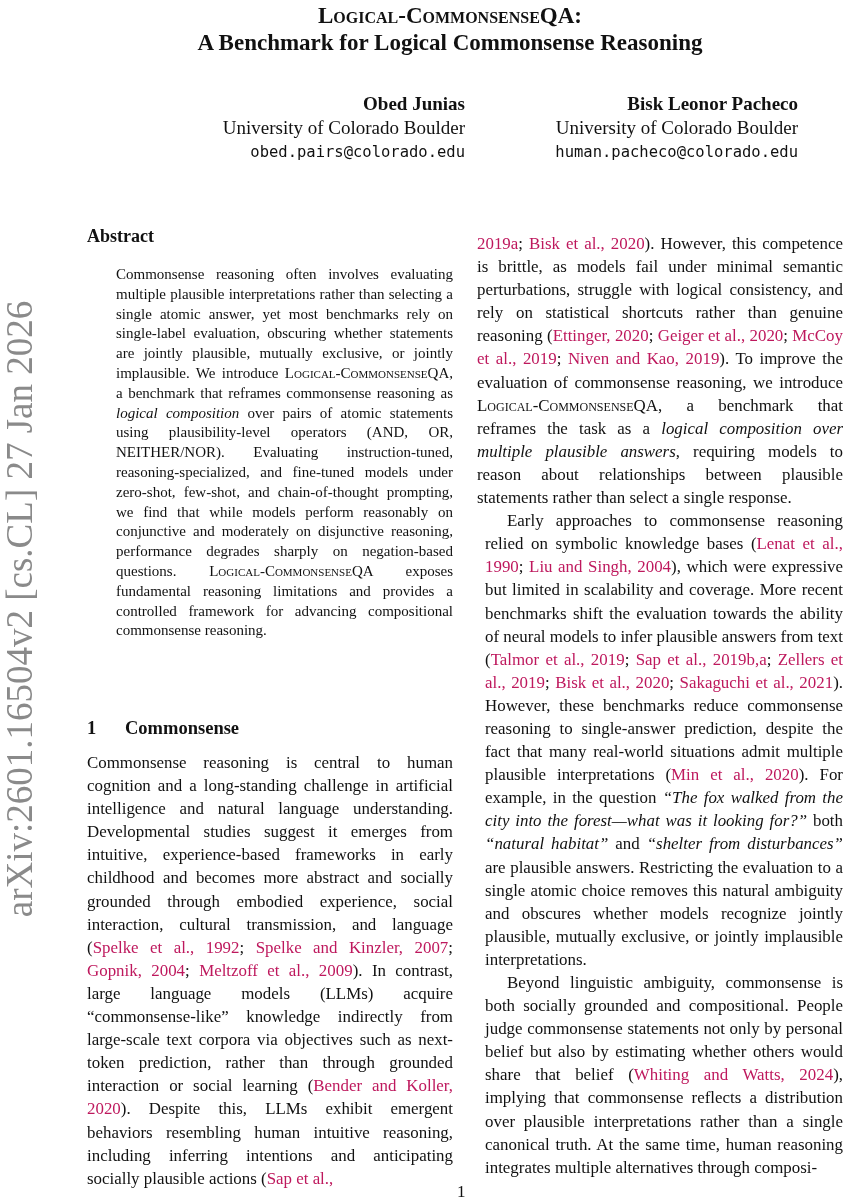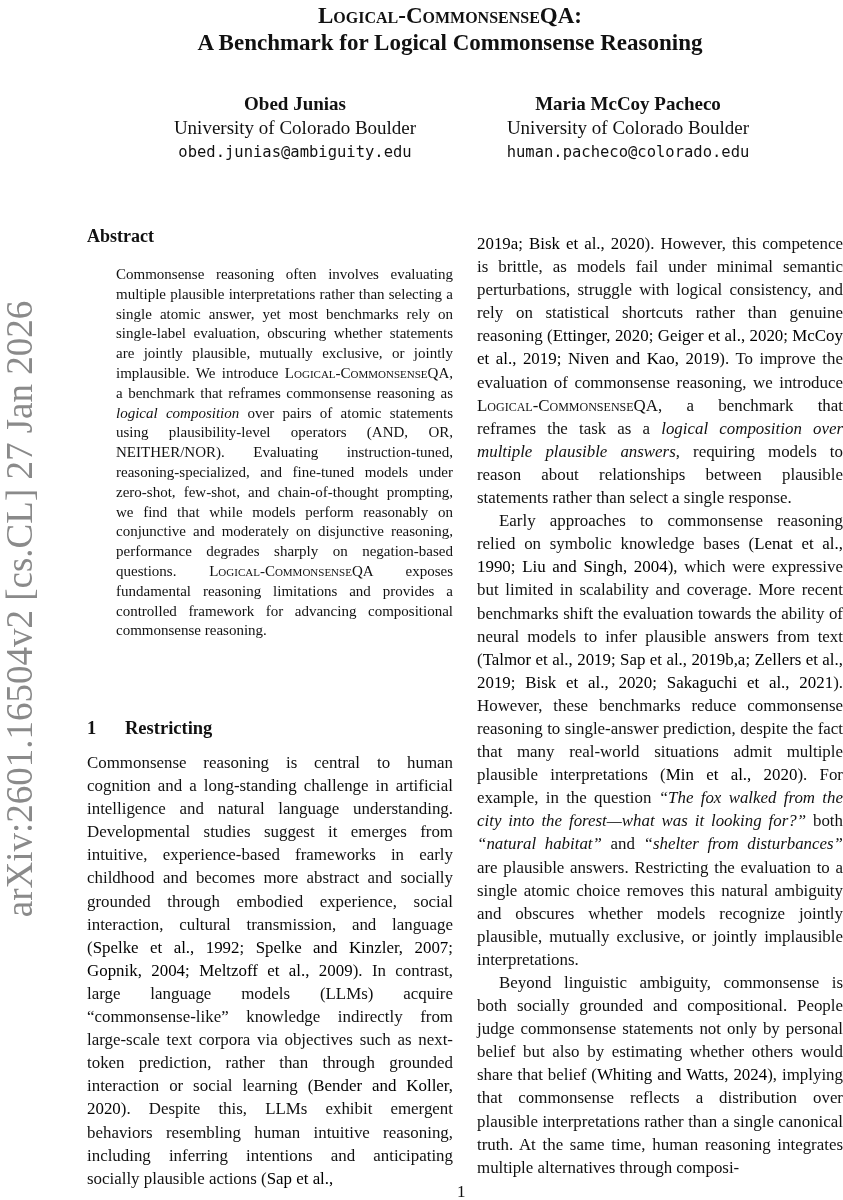--- a/index.html
+++ b/index.html
@@ -14,7 +14,7 @@
   .title .sc { font-variant:small-caps; }
   .authors { position:absolute; top:92px; left:0; width:900px; }
   .author {
-    position:absolute; text-align:center; width:340px;
+    position:absolute; text-align:right; width:340px;
     font-size:19px; line-height:24px;
   }
   .author .name { font-weight:bold; }

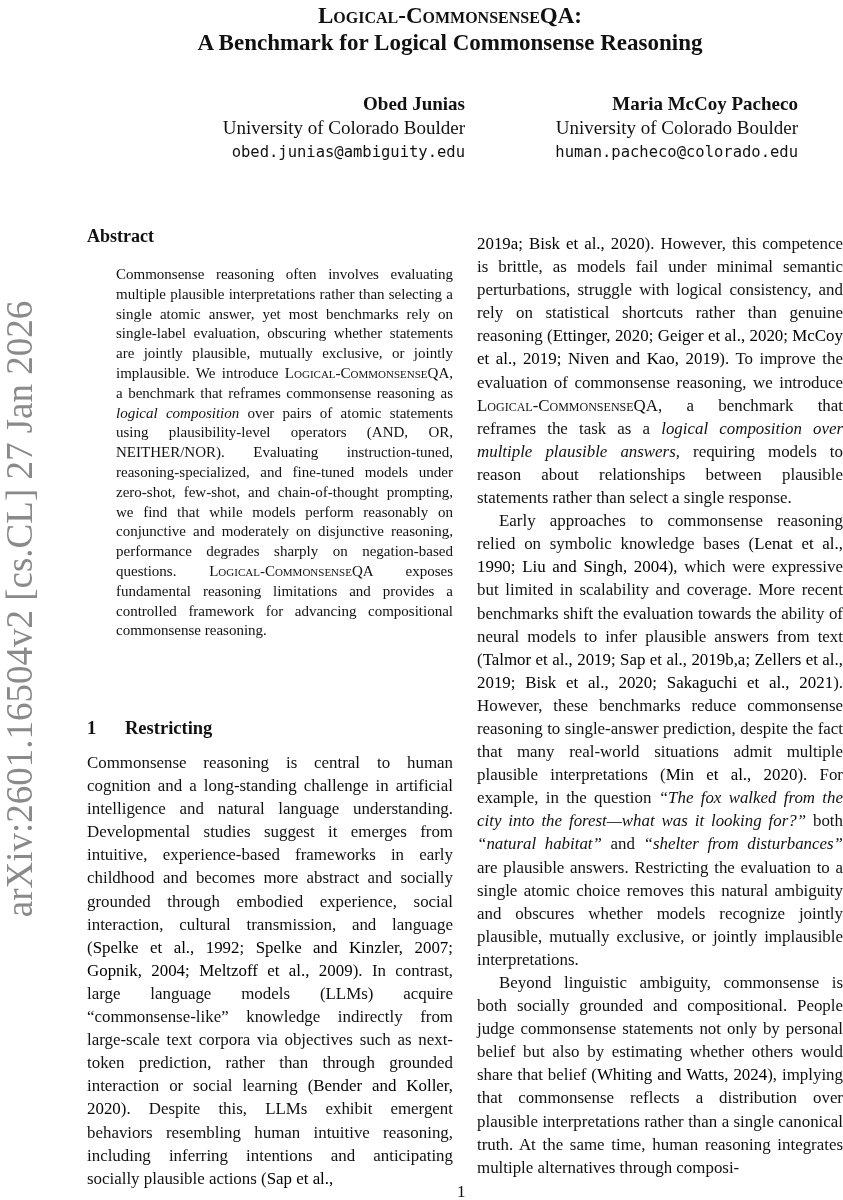--- a/index.html
+++ b/index.html
@@ -66,7 +66,7 @@
     <div class="mail">obed.junias@ambiguity.edu</div>
   </div>
   <div class="author a2">
-    <div class="name">Maria McCoy Pacheco</div>
+    <div class="name">Bisk Leonor Pacheco</div>
     <div>University of Colorado Boulder</div>
     <div class="mail">human.pacheco@colorado.edu</div>
   </div>

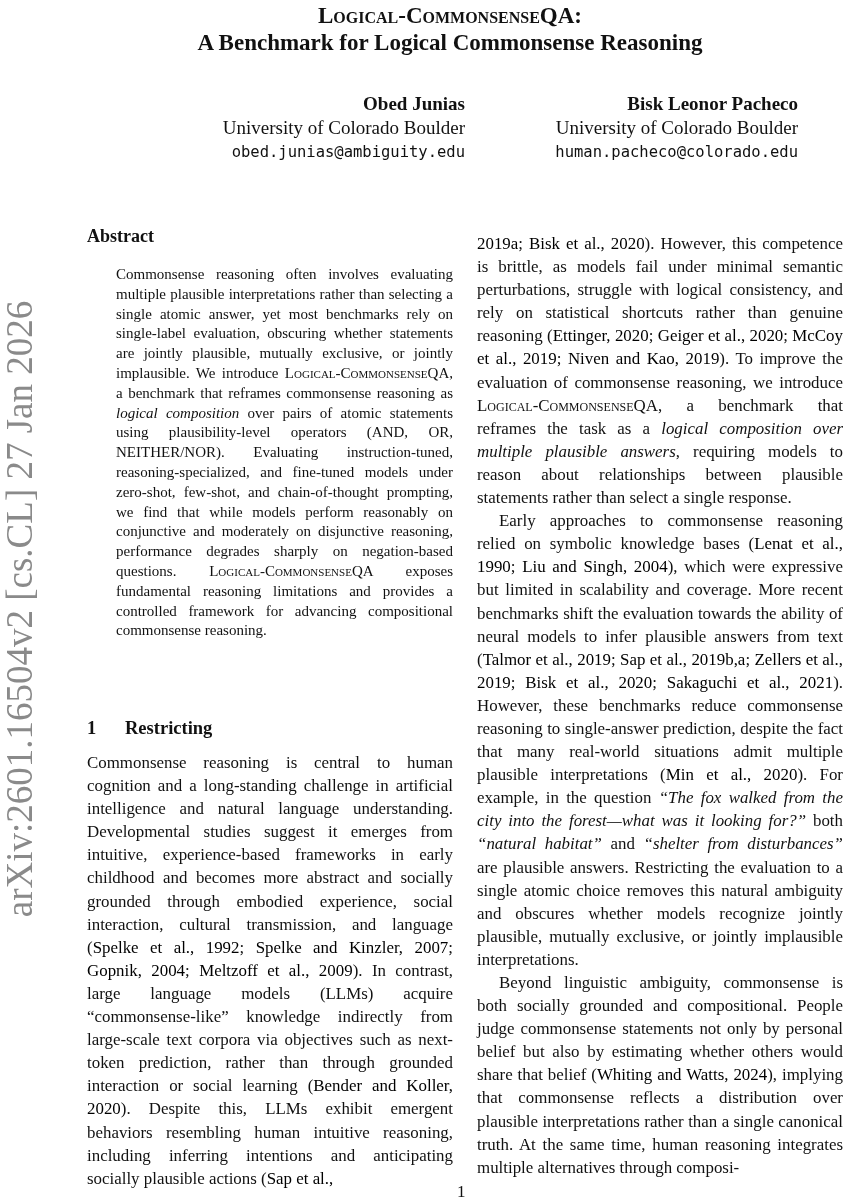--- a/index.html
+++ b/index.html
@@ -63,7 +63,7 @@
   <div class="author a1">
     <div class="name">Obed Junias</div>
     <div>University of Colorado Boulder</div>
-    <div class="mail">obed.junias@ambiguity.edu</div>
+    <div class="mail">obed.pairs@colorado.edu</div>
   </div>
   <div class="author a2">
     <div class="name">Bisk Leonor Pacheco</div>

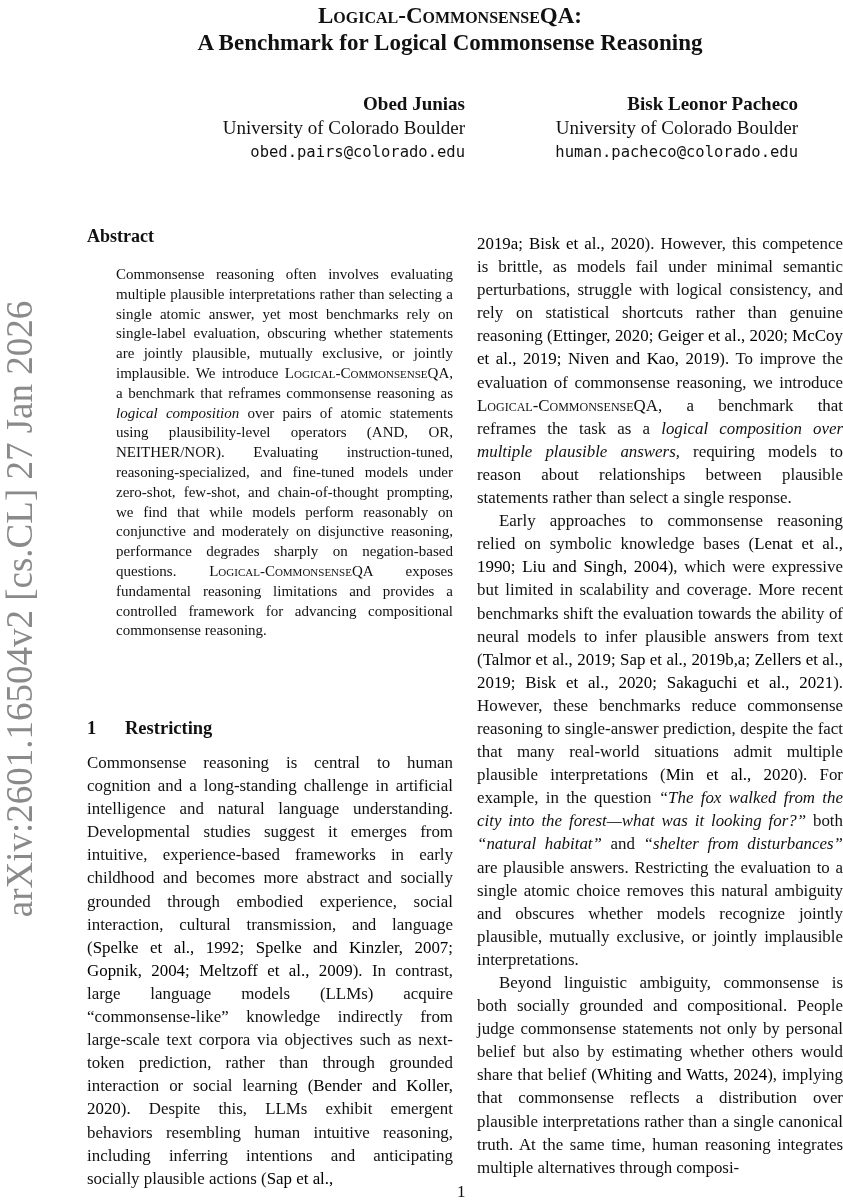--- a/index.html
+++ b/index.html
@@ -41,7 +41,7 @@
     font-size:15px; line-height:19.8px; text-align:justify;
   }
   .sc { font-variant:small-caps;font-family:Liberation Serif, serif; }
-  .cite { color:#000000; }
+  .cite { color:#be185d; }
   .section-head {
     position:absolute; left:87px; top:716px; font-weight:bold; font-size:18.5px; line-height:24px;
   }

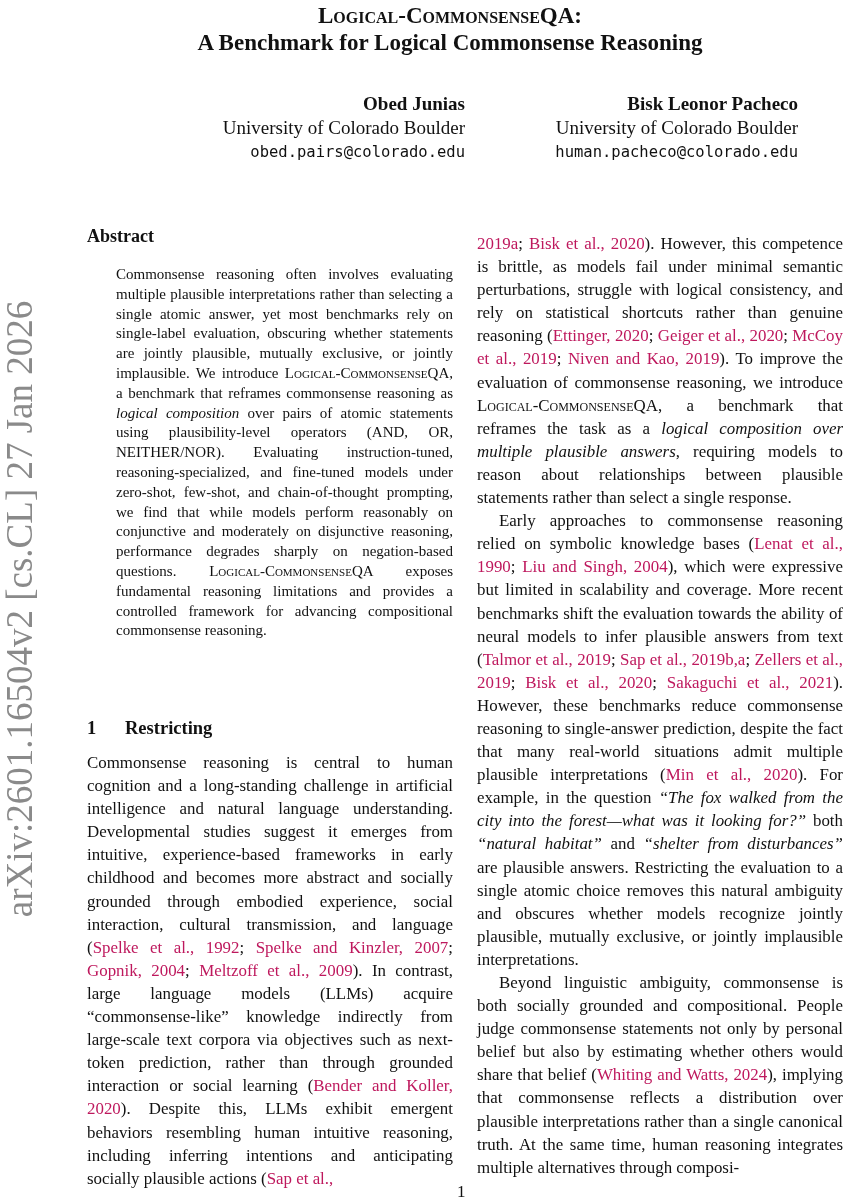--- a/index.html
+++ b/index.html
@@ -48,7 +48,7 @@
   .section-head .num { display:inline-block; width:38px; }
   .intro { top:751px; }
   p { margin:0; }
-  p.indent { text-indent:22px; }
+  p.indent { text-indent:22px;margin-left:8px; }
   .pagenum { position:absolute; left:457px; top:1182px; font-size:17px; }
 </style>
 </head>

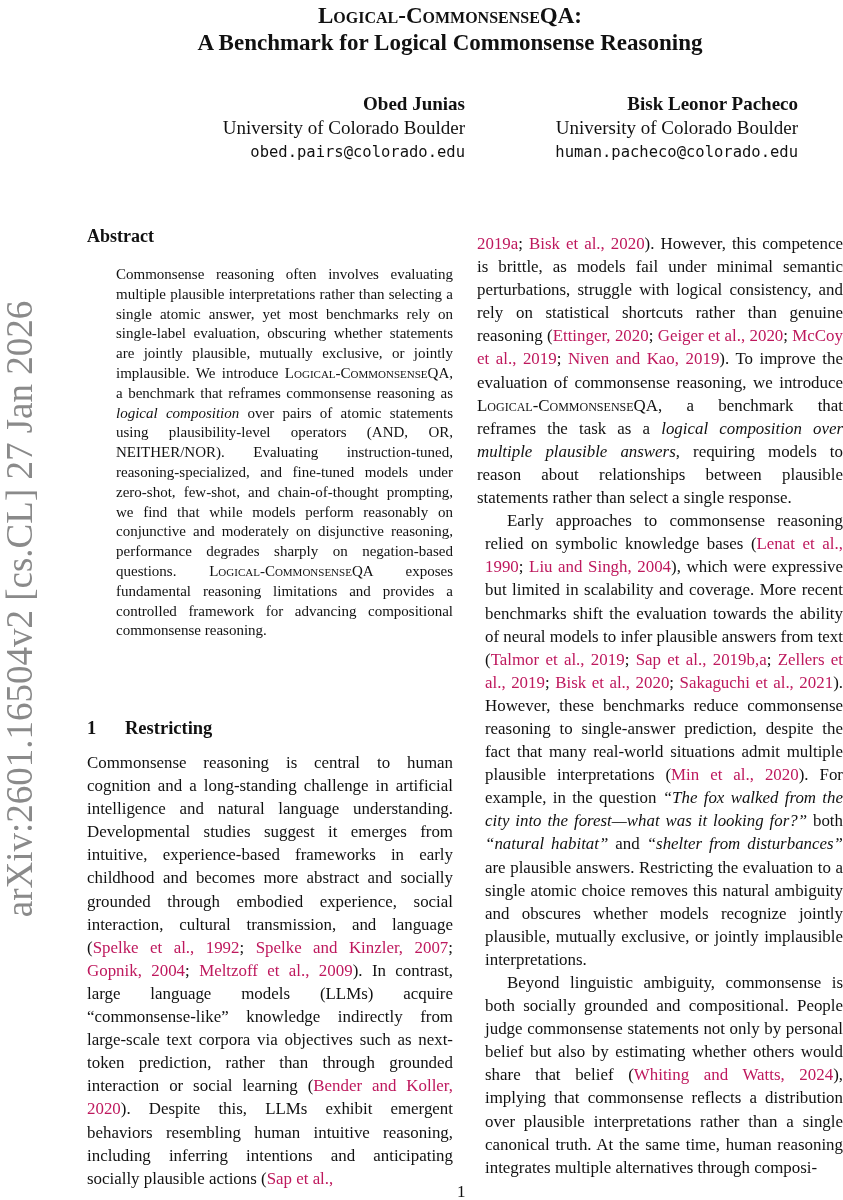--- a/index.html
+++ b/index.html
@@ -80,7 +80,7 @@
 </div>
 
 <div class="section-head">
-  <span class="num">1</span><span>Restricting</span>
+  <span class="num">1</span><span>Commonsense</span>
 </div>
 
 <div class="col left intro">

